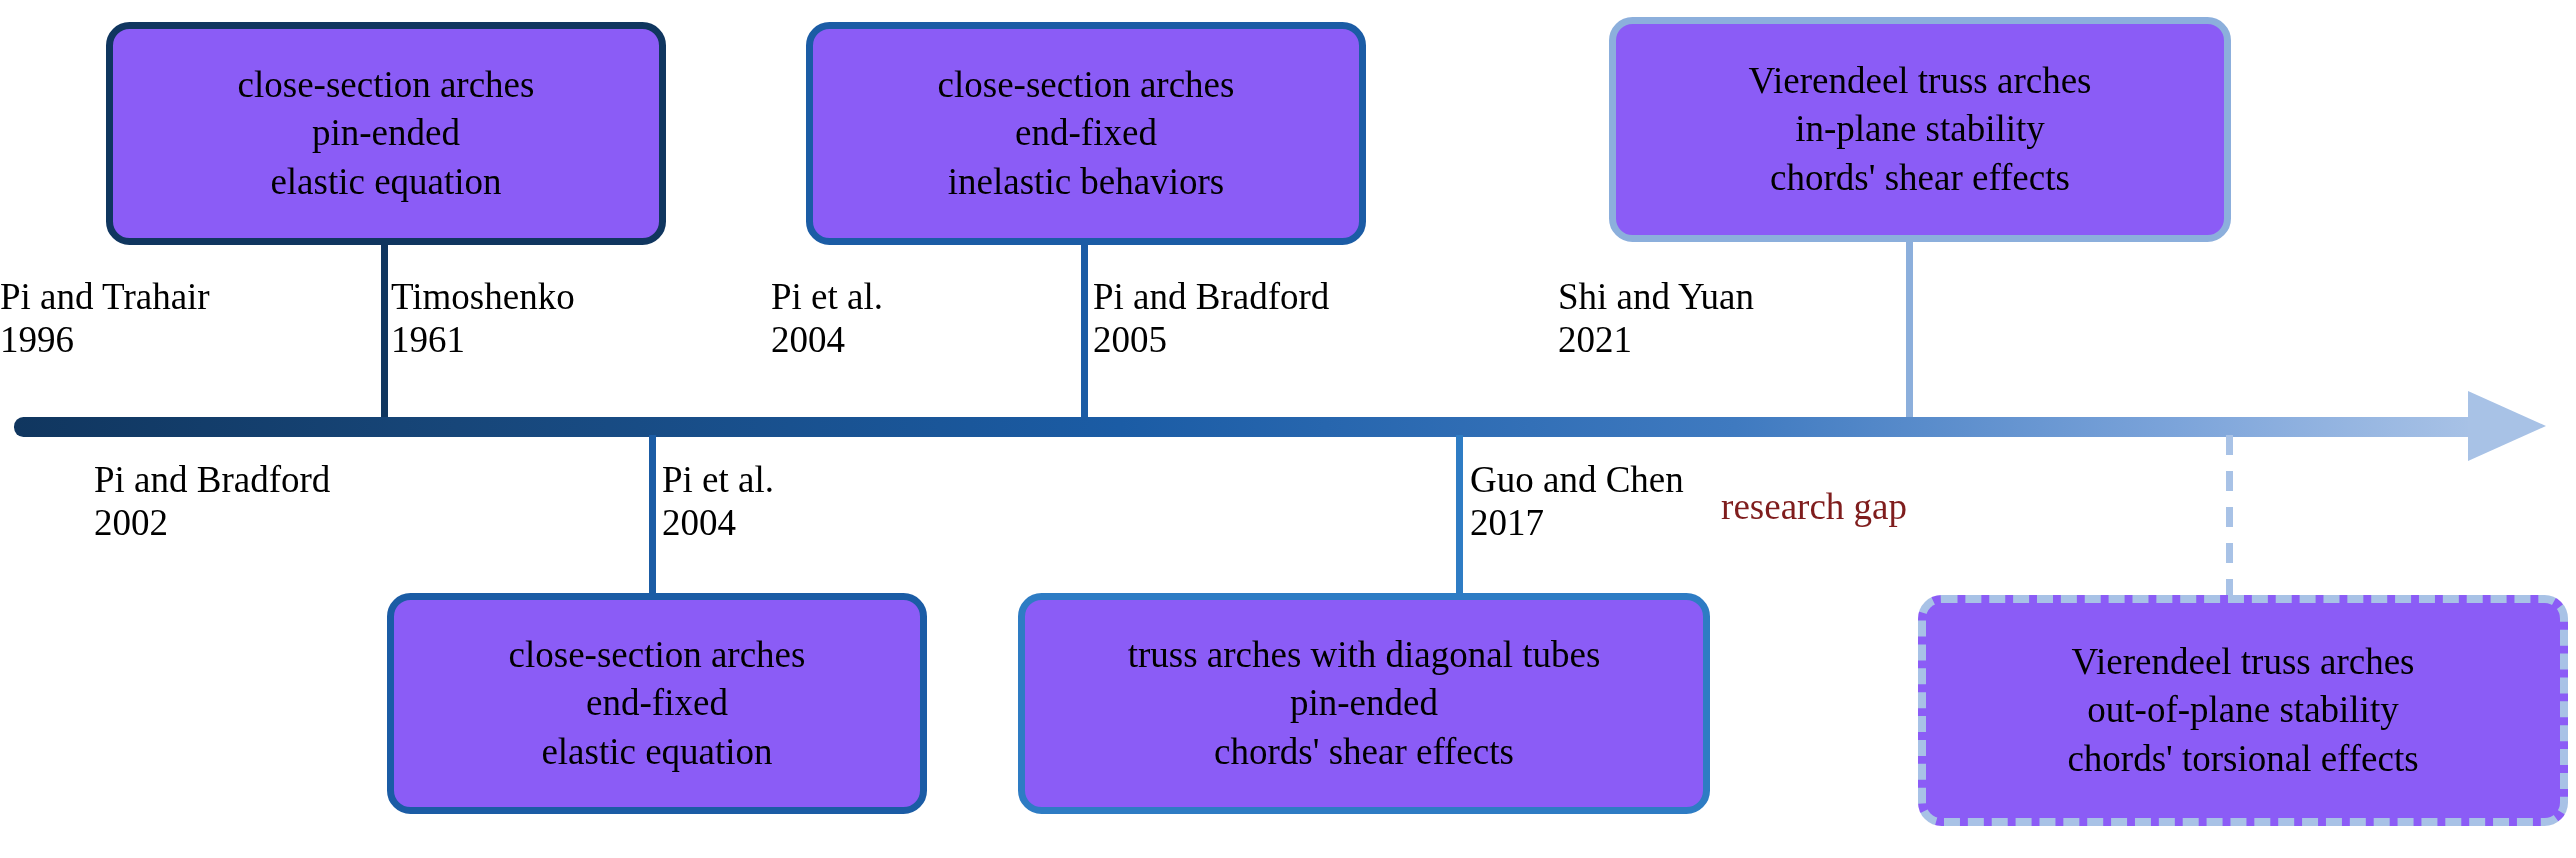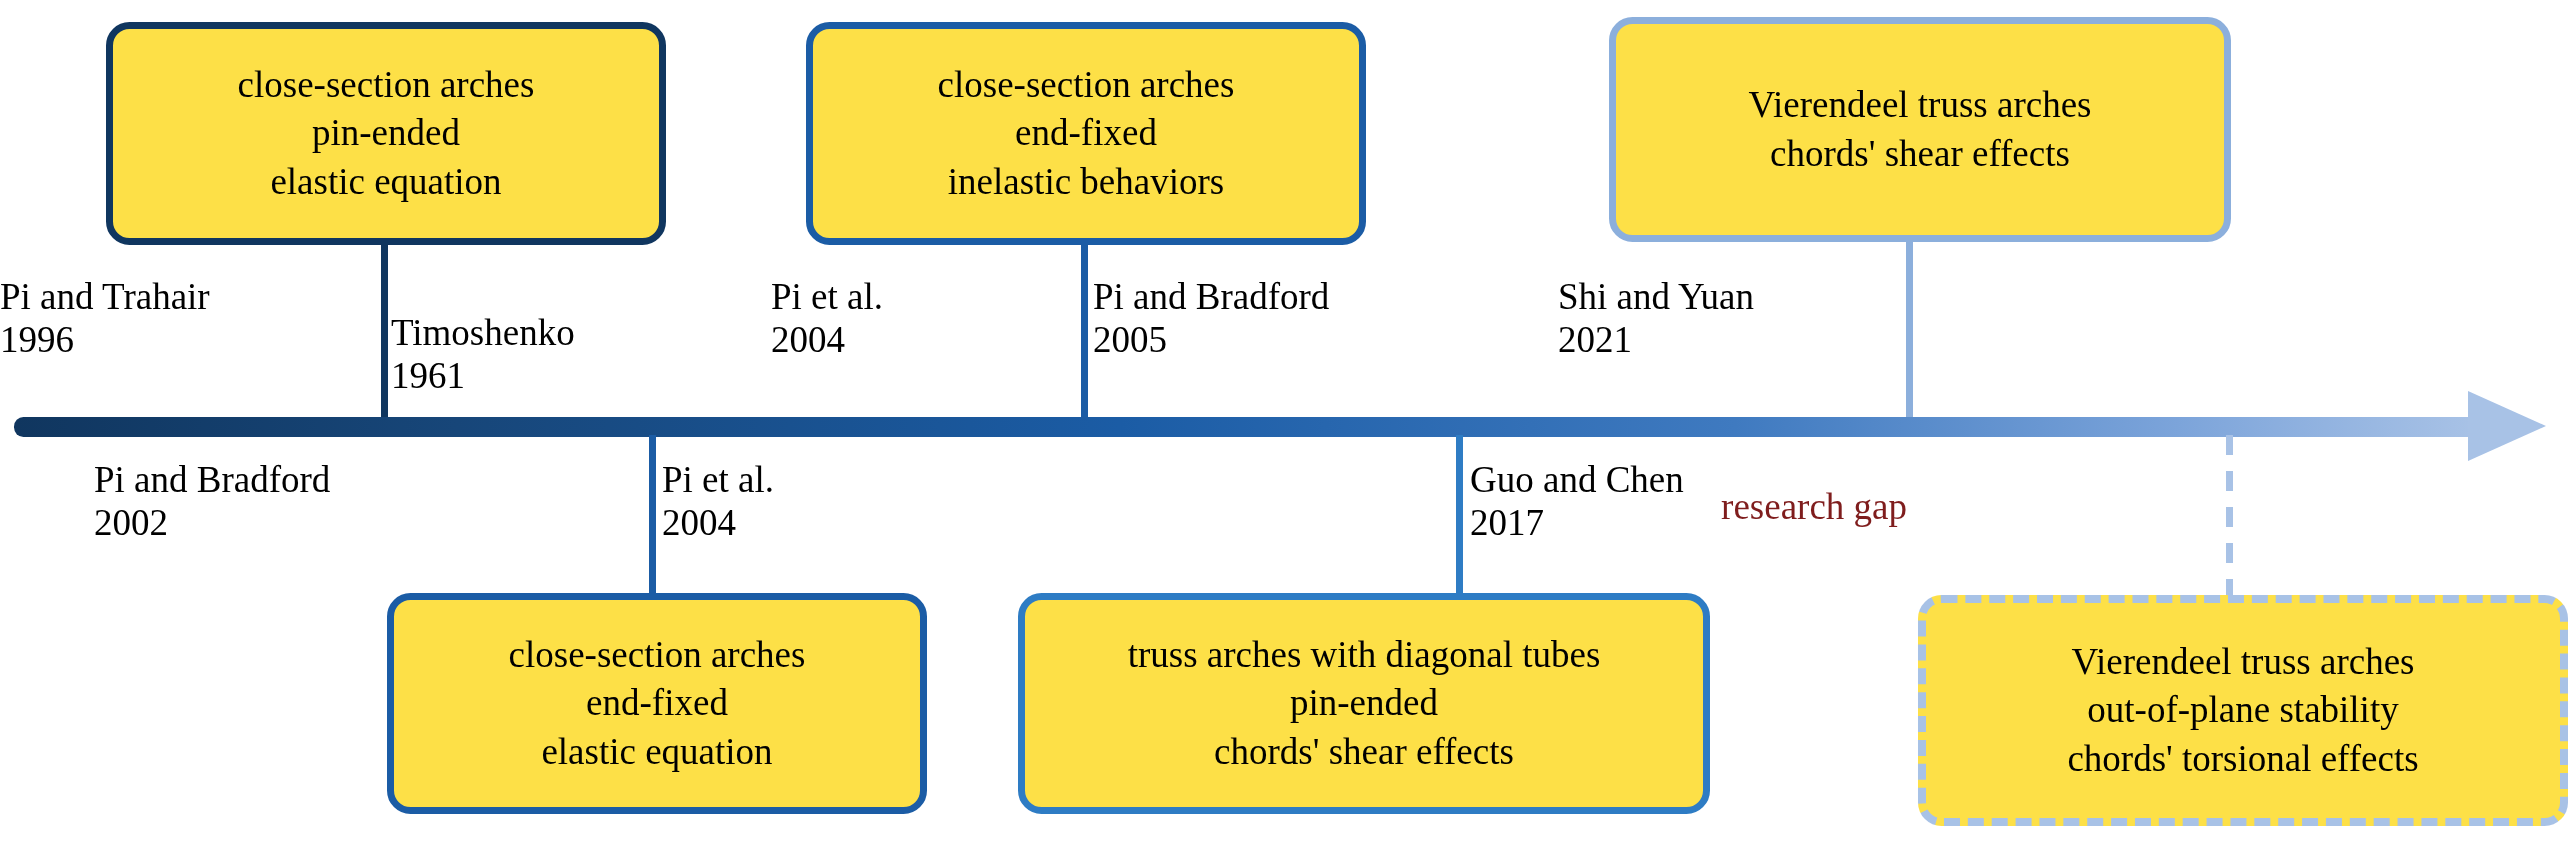--- a/index.html
+++ b/index.html
@@ -18,7 +18,7 @@
     background-size:7px 36px;background-repeat:repeat-y;}
 
   
-  .box{position:absolute;box-sizing:border-box;background:#fde047;border-style:solid;
+  .box{position:absolute;box-sizing:border-box;background:#8b5cf6;border-style:solid;
     border-width:7px;border-radius:23.5px;display:flex;flex-direction:column;
     align-items:center;justify-content:center;text-align:center;color:#000000;}
   .box .ln{display:block;white-space:nowrap;line-height:1.30;font-size:37px;}

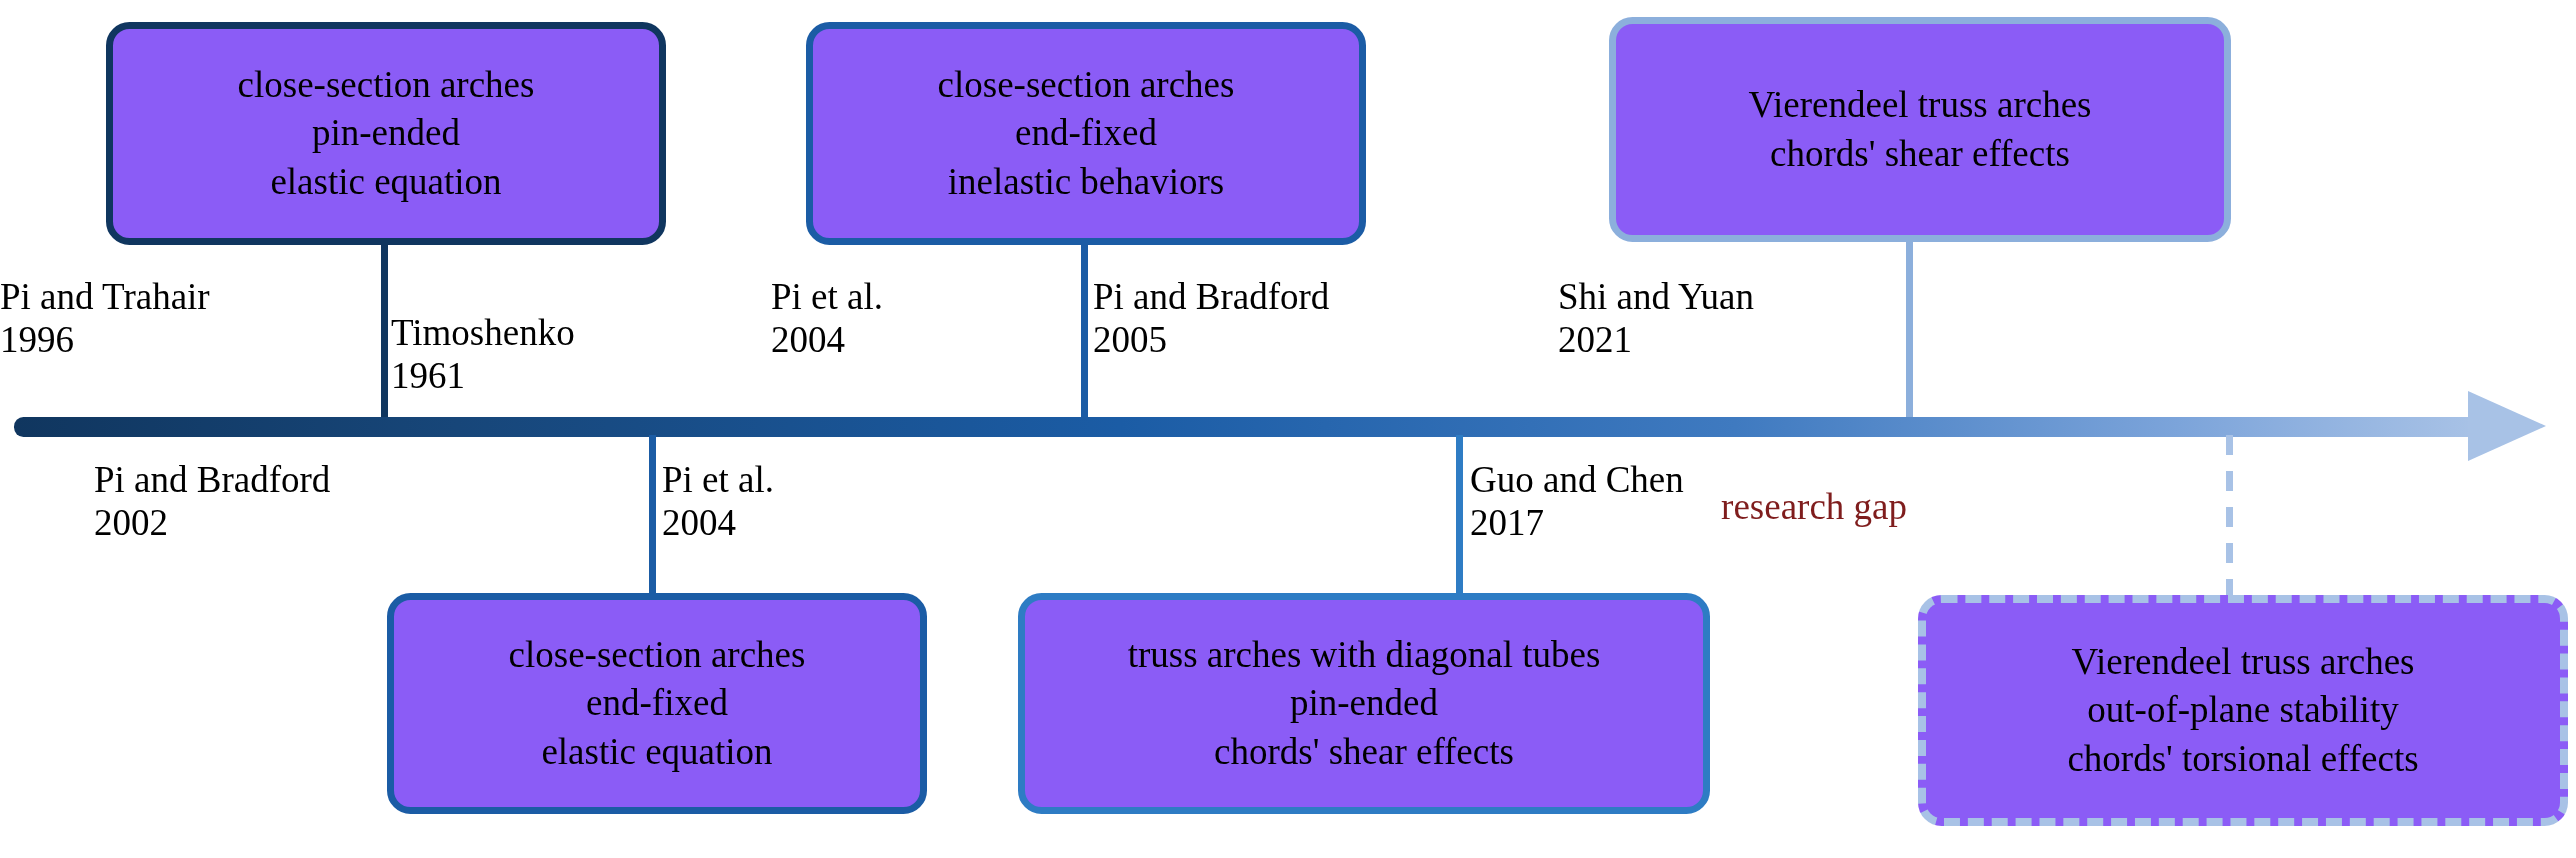--- a/index.html
+++ b/index.html
@@ -48,6 +48,7 @@
 
   <div class="box" style="left:1609px;top:17px;width:622px;height:225px;border-color:#8CAFDC;">
     <span class="ln">Vierendeel truss arches</span>
+    <span class="ln">in-plane stability</span>
     <span class="ln">chords' shear effects</span>
   </div>
 

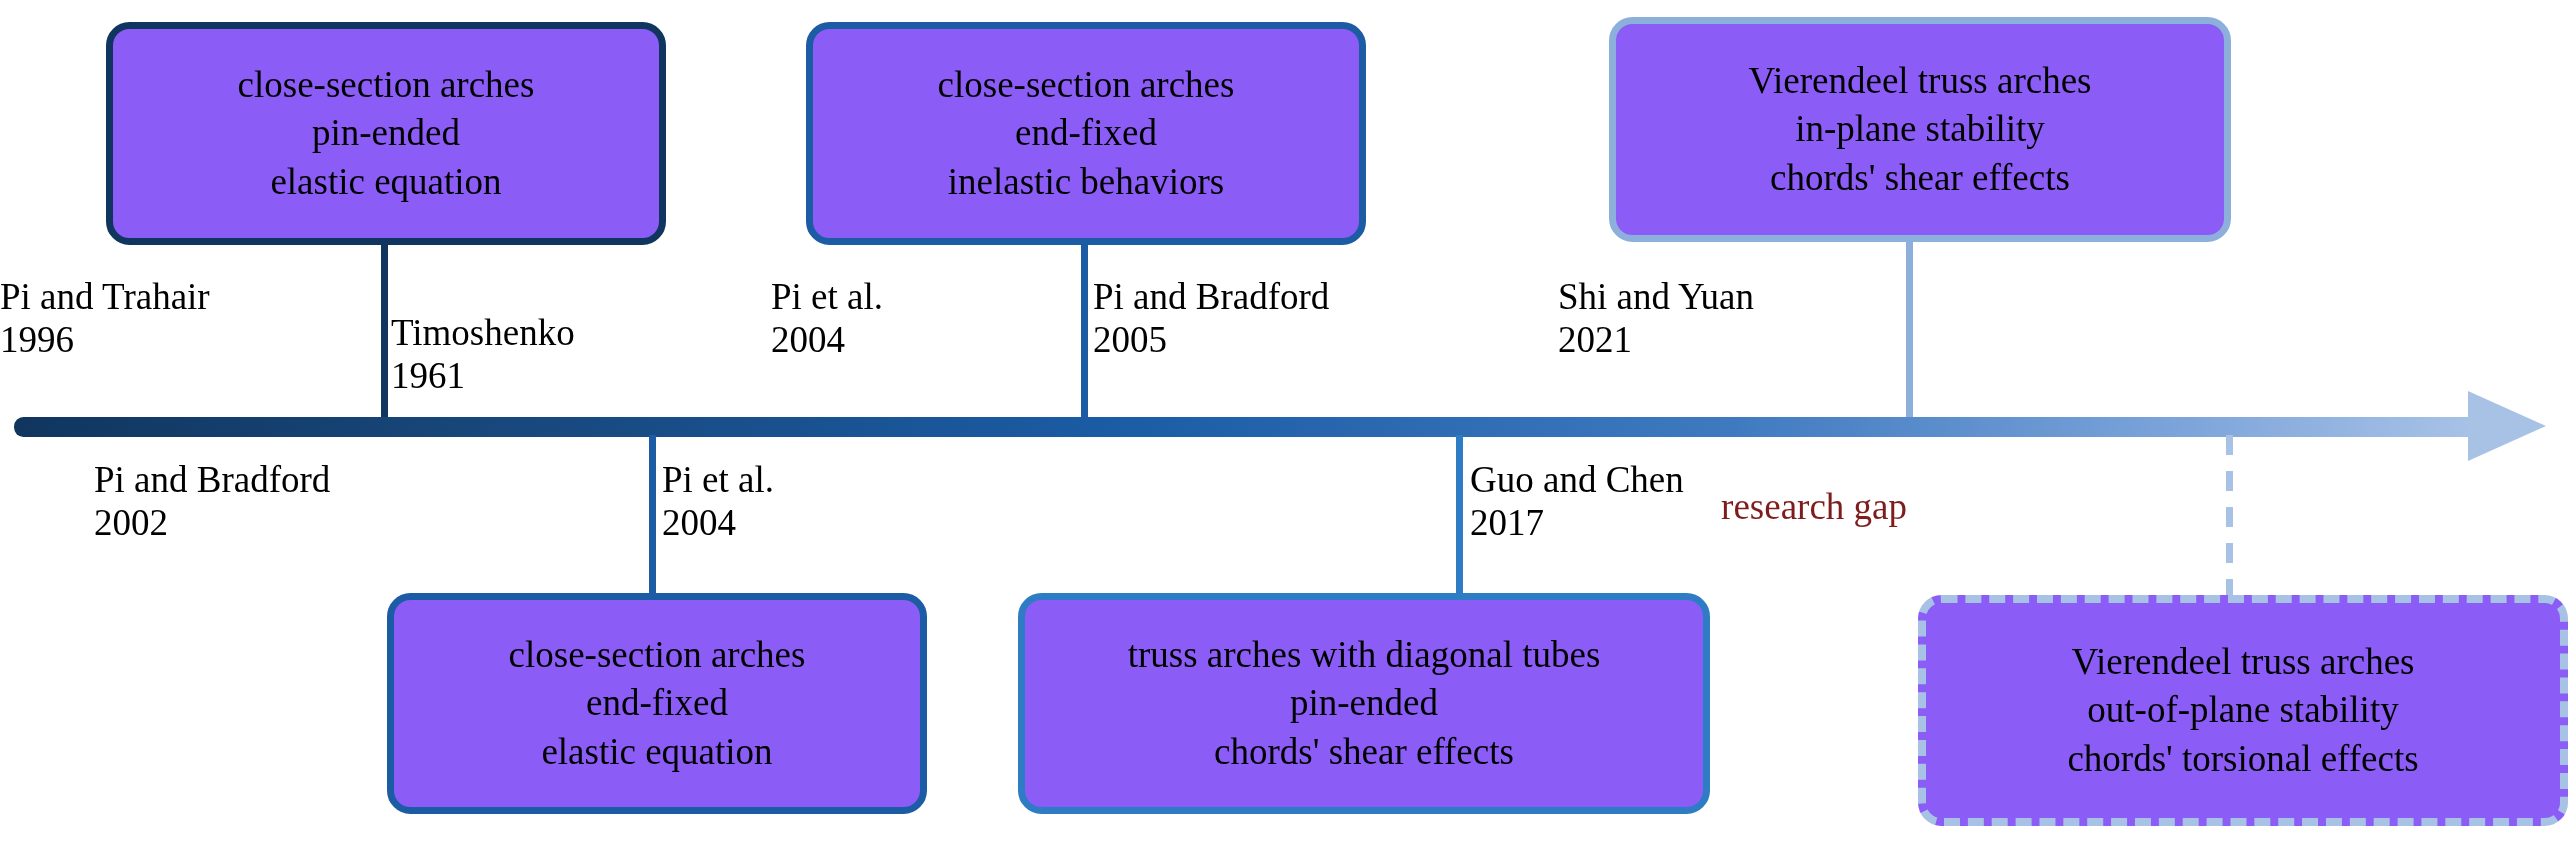--- a/index.html
+++ b/index.html
@@ -61,7 +61,7 @@
     <div>1996</div>
   </div>
 
-  <div class="lbl l" style="left:391px;top:276px;width:329px;margin-top:36px;">
+  <div class="lbl l" style="left:391px;top:276px;width:329px;">
     <div>Timoshenko</div>
     <div>1961</div>
   </div>

